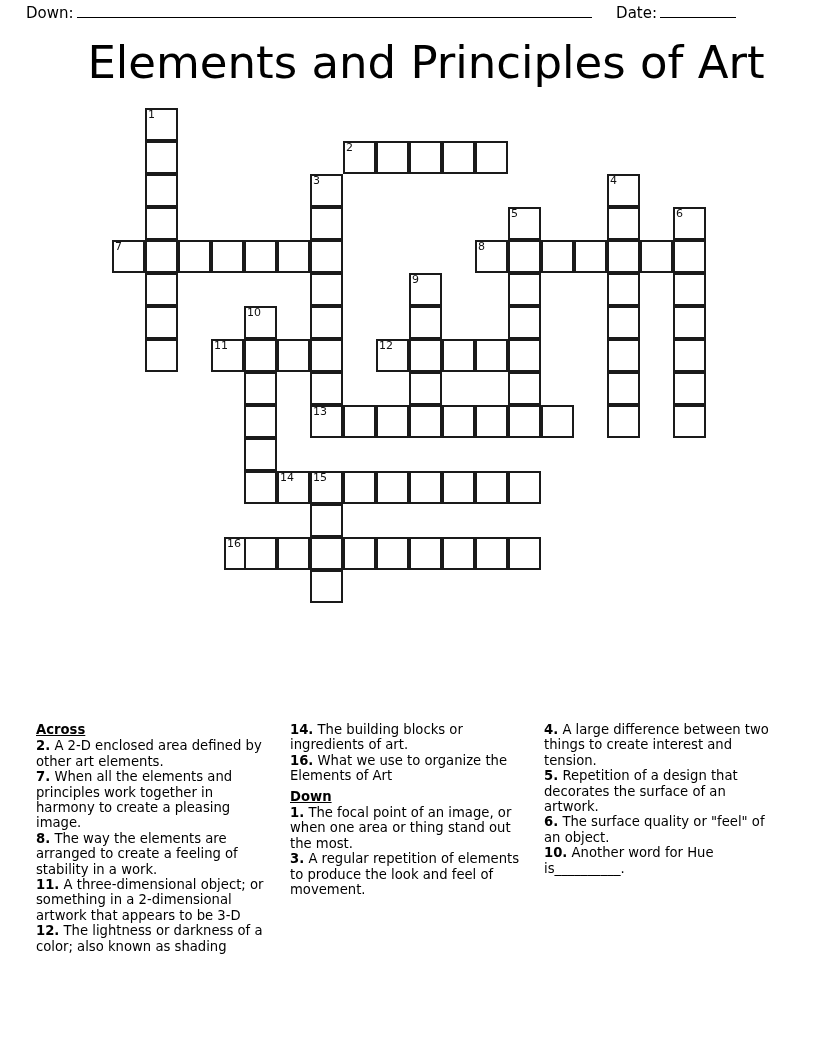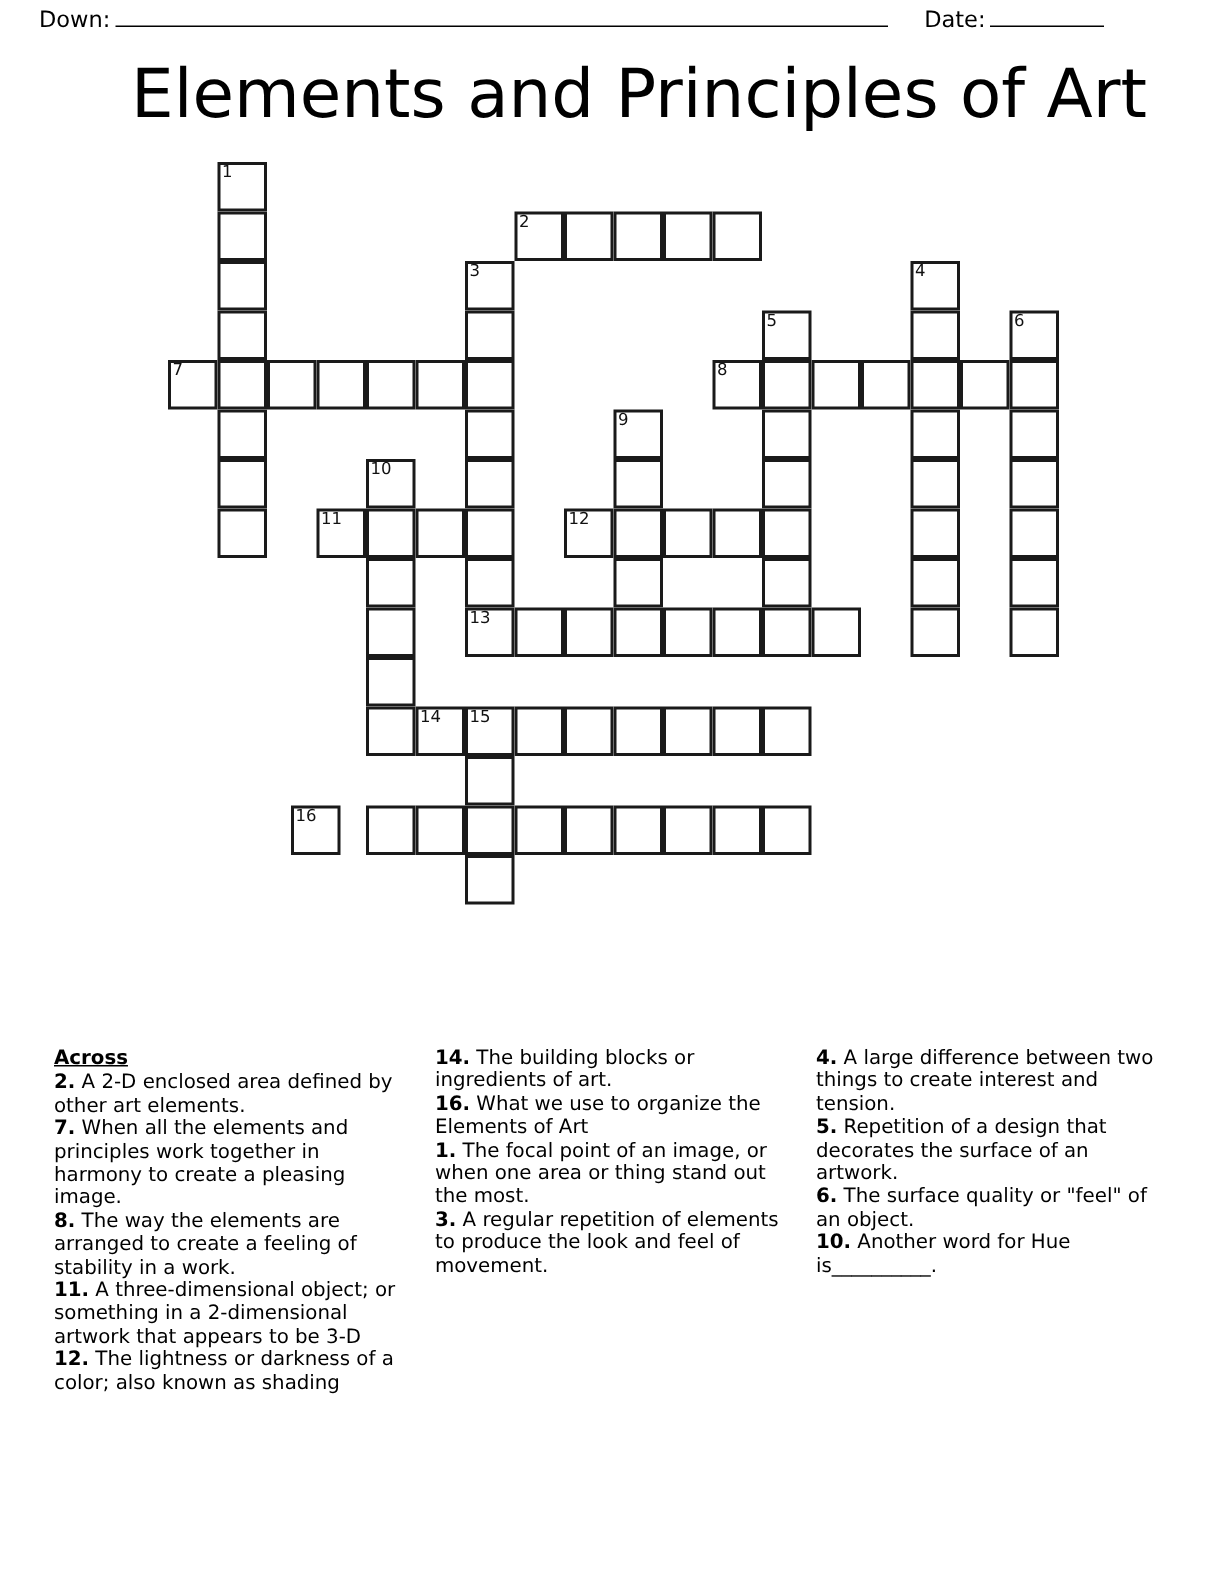--- a/index.html
+++ b/index.html
@@ -223,7 +223,7 @@
     <div class="cell" style="left: 475px; top: 471px;"></div>
     <div class="cell" style="left: 508px; top: 471px;"></div>
     <div class="cell" style="left: 310px; top: 504px;"></div>
-    <div class="cell" style="left: 194px; top: 537px;">
+    <div class="cell" style="left: 224px; top: 537px;">
       <span class="num">16</span>
     </div>
     <div class="cell" style="left: 244px; top: 537px;"></div>

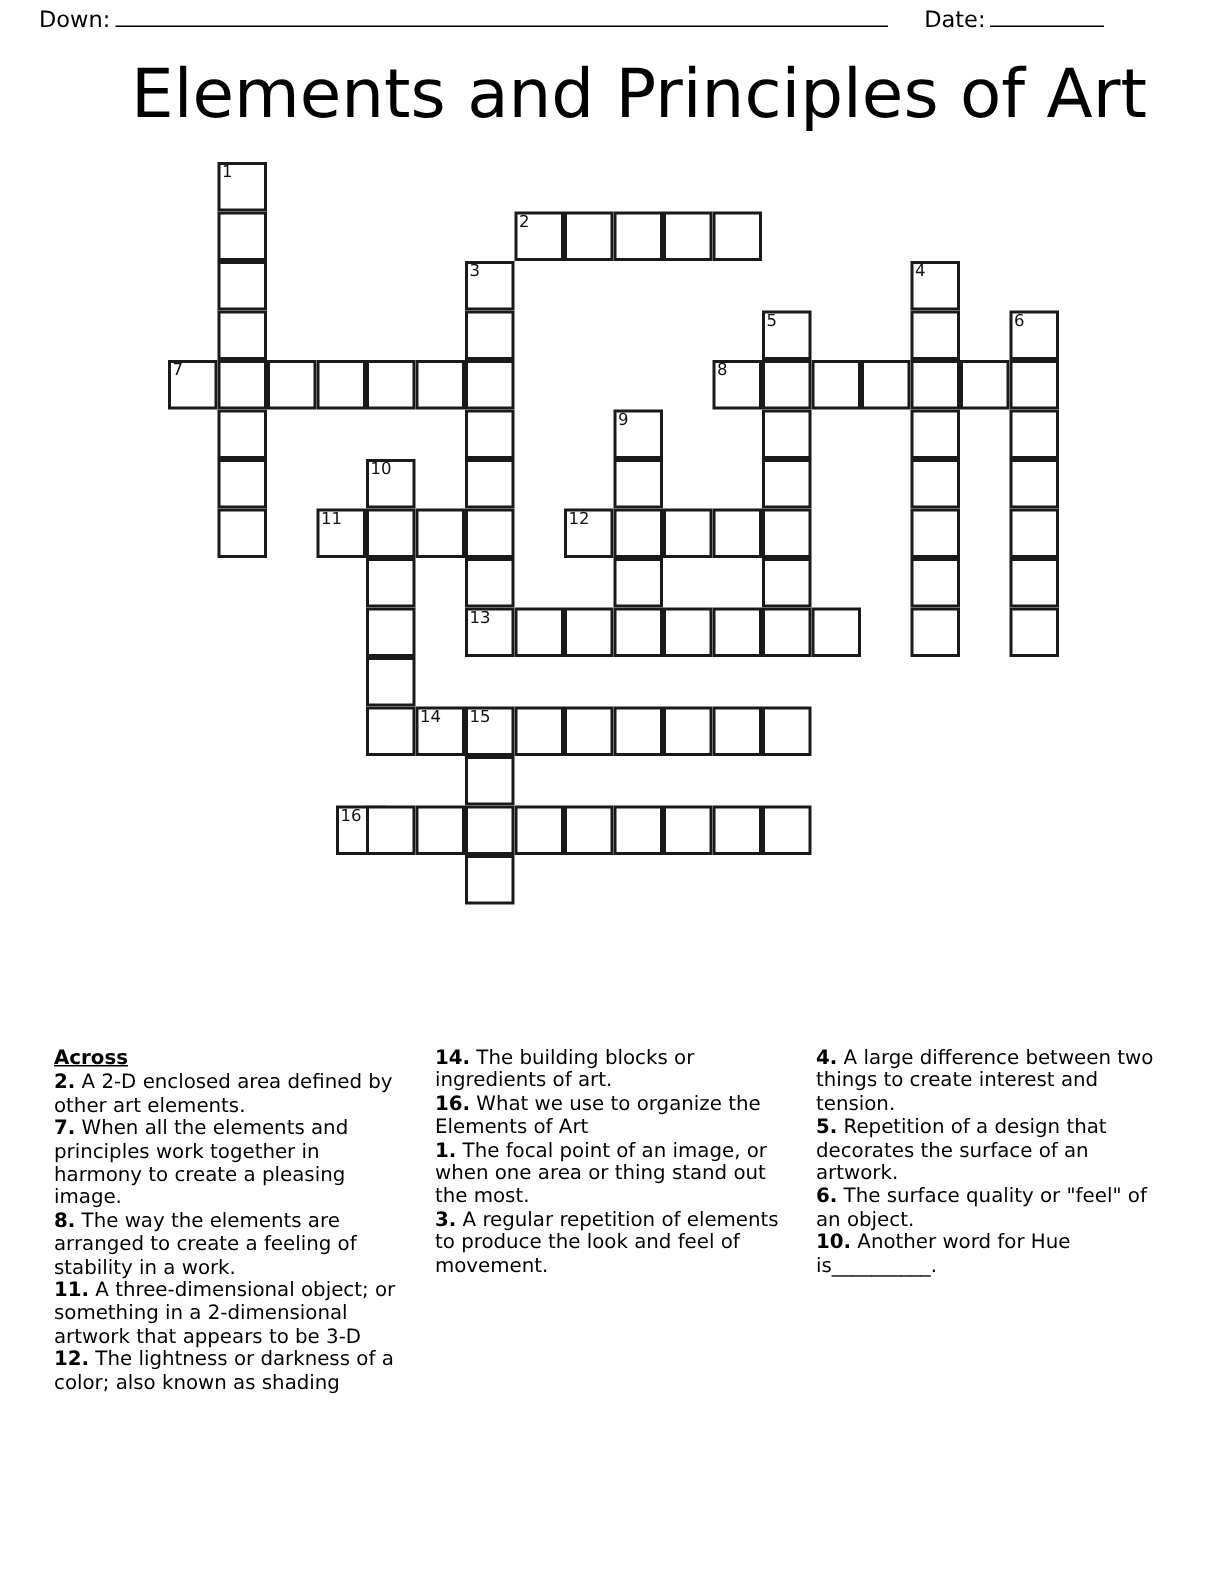--- a/index.html
+++ b/index.html
@@ -80,6 +80,7 @@
     margin-right: 18px;
     font-size: 13.2px;
     line-height: 15.4px;
+    margin-top: 24px;
   }
   .clue-col:last-child { margin-right: 0; }
   .clue-heading {

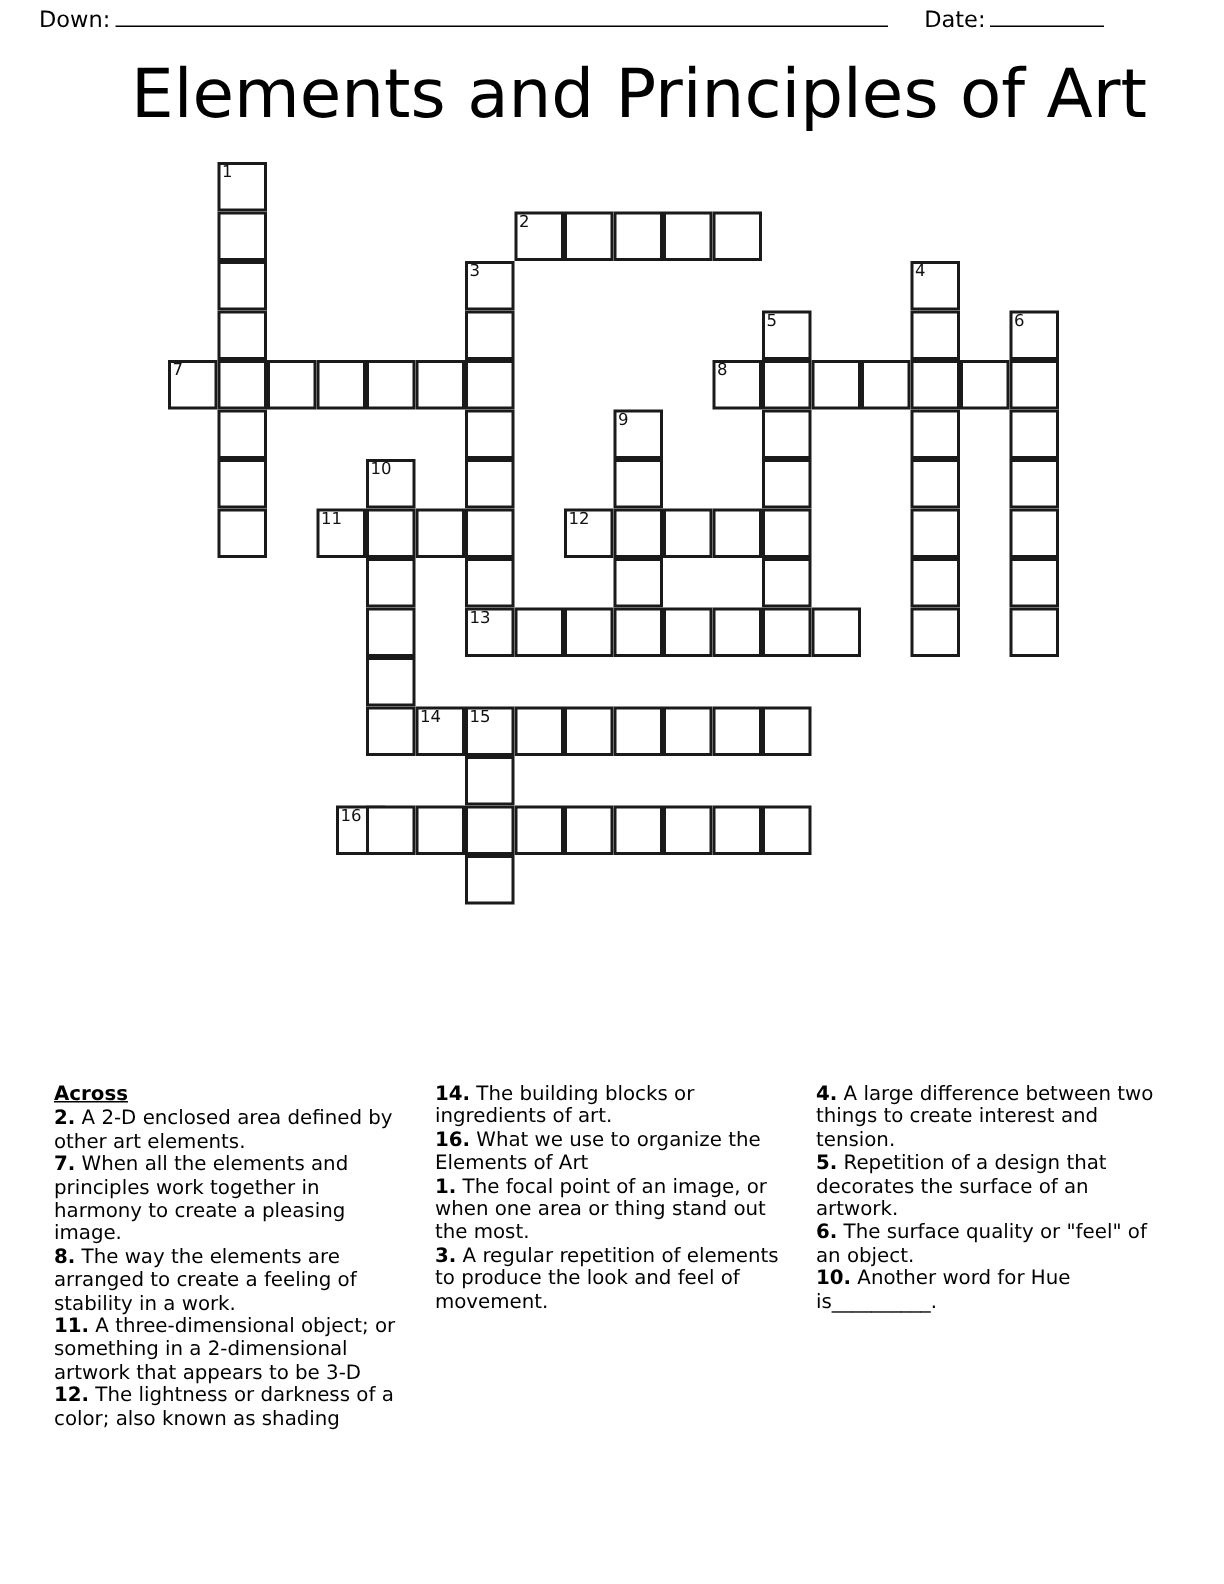--- a/index.html
+++ b/index.html
@@ -251,6 +251,7 @@
   <div class="clue-col">
       <span class="clue"><span class="cnum">14.</span><span> The building blocks or ingredients of art.</span></span>
       <span class="clue"><span class="cnum">16.</span><span> What we use to organize the Elements of Art</span></span>
+      <span class="clue-heading spaced">Down</span>
       <span class="clue"><span class="cnum">1.</span><span> The focal point of an image, or when one area or thing stand out the most.</span></span>
       <span class="clue"><span class="cnum">3.</span><span> A regular repetition of elements to produce the look and feel of movement.</span></span>
     </div>

